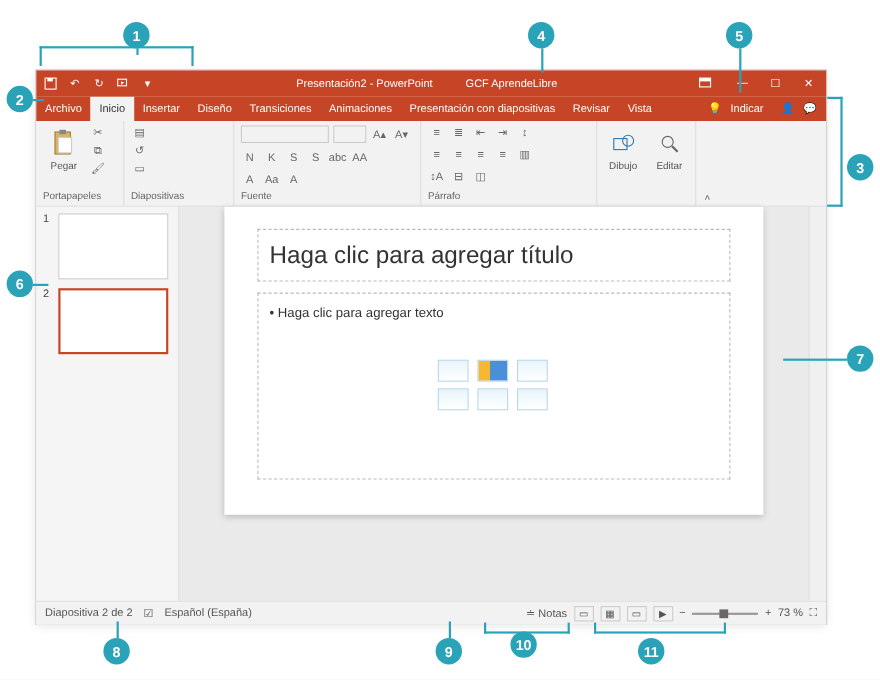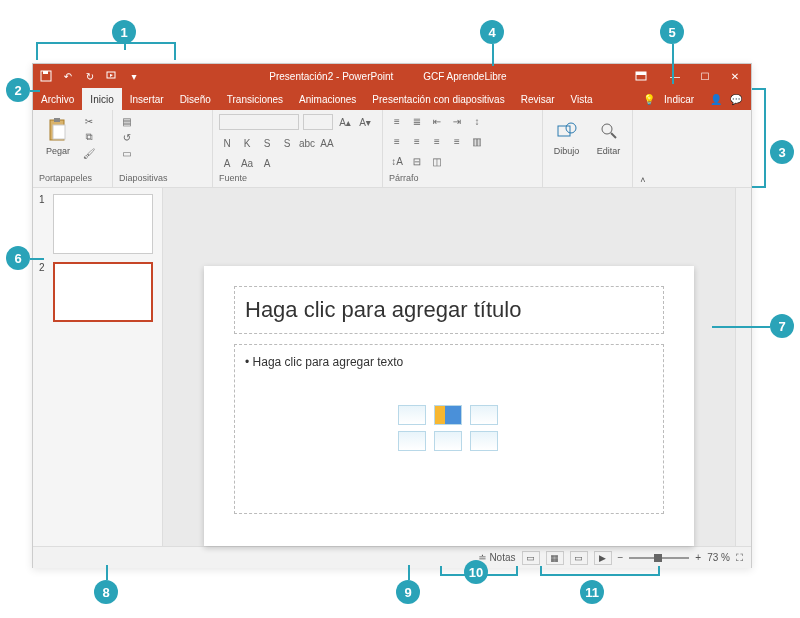--- a/index.html
+++ b/index.html
@@ -38,7 +38,7 @@
 .thumb { width: 100px; height: 60px; background: #fff; border: 1px solid #ccc; cursor: pointer; }
 .thumb.selected { border: 2px solid #c64527; }
 
-.canvas { flex: 1; position: relative; display: flex; align-items: flex-end; justify-content: center; }
+.canvas { flex: 1; position: relative; display: flex; align-items: flex-start; justify-content: center; }
 .slide { width: 490px; height: 280px; background: #fff; box-shadow: 0 2px 6px rgba(0,0,0,0.2); padding: 20px 30px; position: relative; }
 .title-ph { border: 1px dashed #bbb; padding: 10px; font-size: 22px; color: #333; margin-bottom: 10px; }
 .content-ph { border: 1px dashed #bbb; padding: 10px; font-size: 12px; color: #333; height: 170px; position: relative; }

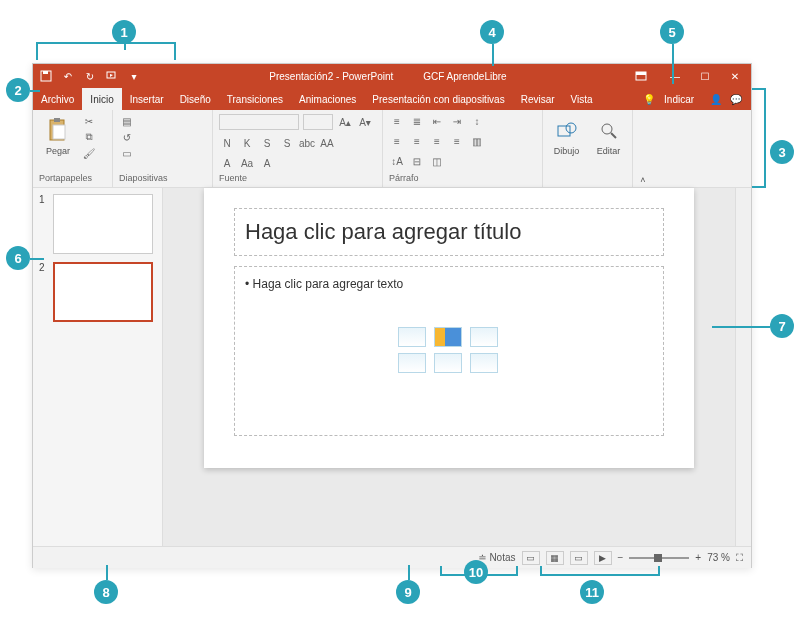--- a/index.html
+++ b/index.html
@@ -300,6 +300,11 @@
   </div>
 
   <div class="statusbar">
+    <div class="sb-left">
+      <span>Diapositiva 2 de 2</span>
+      <span>☑</span>
+      <span>Español (España)</span>
+    </div>
     <div class="sb-right">
       <span>≐ <span>Notas</span></span>
       <span class="view-btn">▭</span>

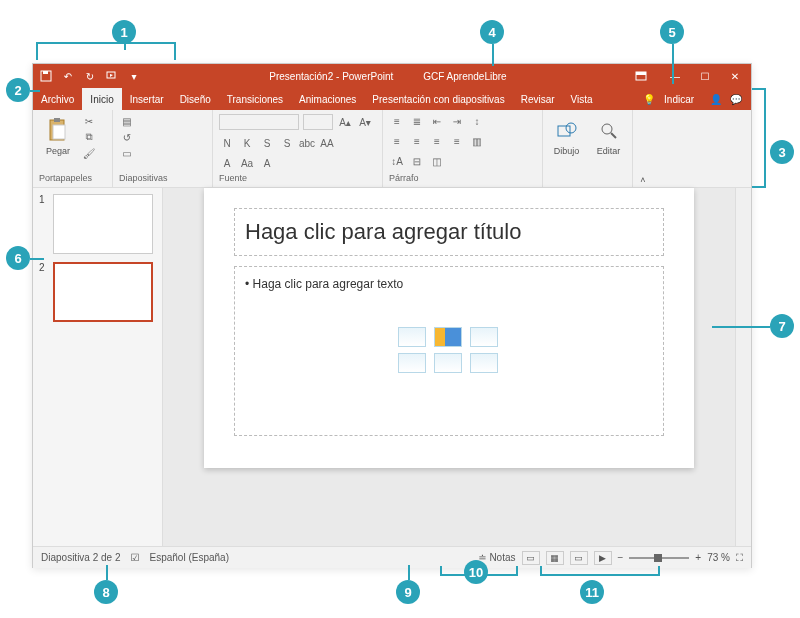--- a/index.html
+++ b/index.html
@@ -95,7 +95,7 @@
 <div class="marker" style="left:396px; top:580px;">9</div>
 <div class="lead-v" style="left:408px; top:565px; height:15px;"></div>
 
-<div class="marker" style="left:464px; top:560px;">10</div>
+<div class="marker" style="left:464px; top:574px;">10</div>
 <div class="bracket" style="left:440px; top:566px; width:78px; height:10px; border-top:none; border-bottom:2px solid #2aa3b8;"></div>
 
 <div class="marker" style="left:580px; top:580px;">11</div>

